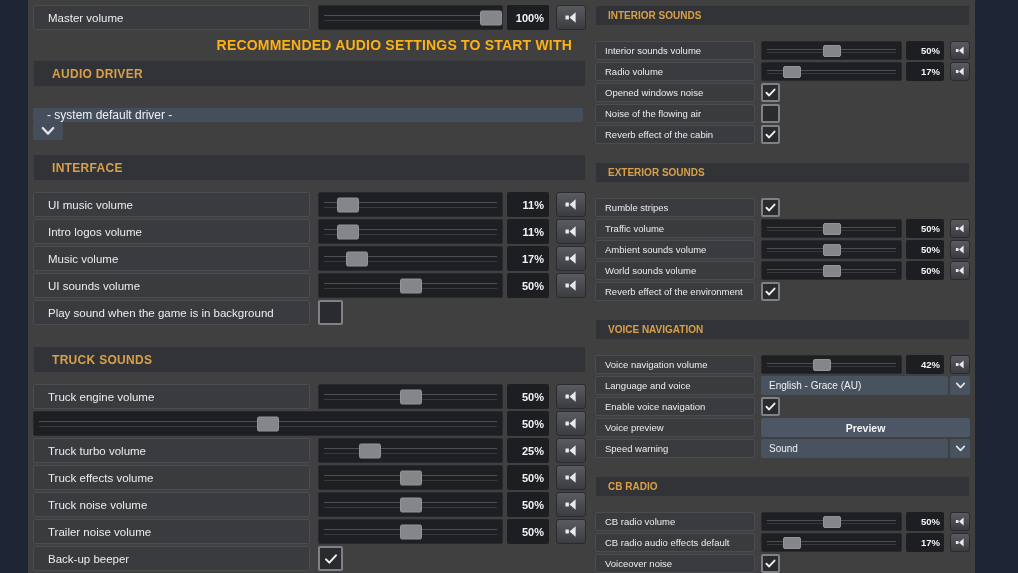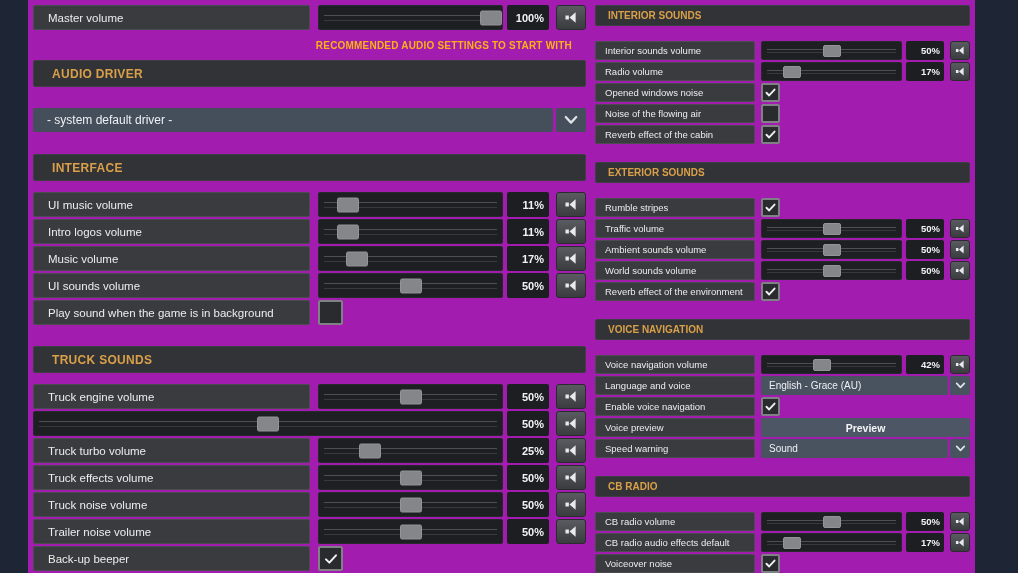--- a/index.html
+++ b/index.html
@@ -11,7 +11,7 @@
   }
   .panel{
     position:absolute;left:28px;top:0;width:947px;height:573px;
-    background:#a21caf;
+    background:#404040;
   }
   
   .col{position:absolute;top:0;display:flex;flex-direction:column;}

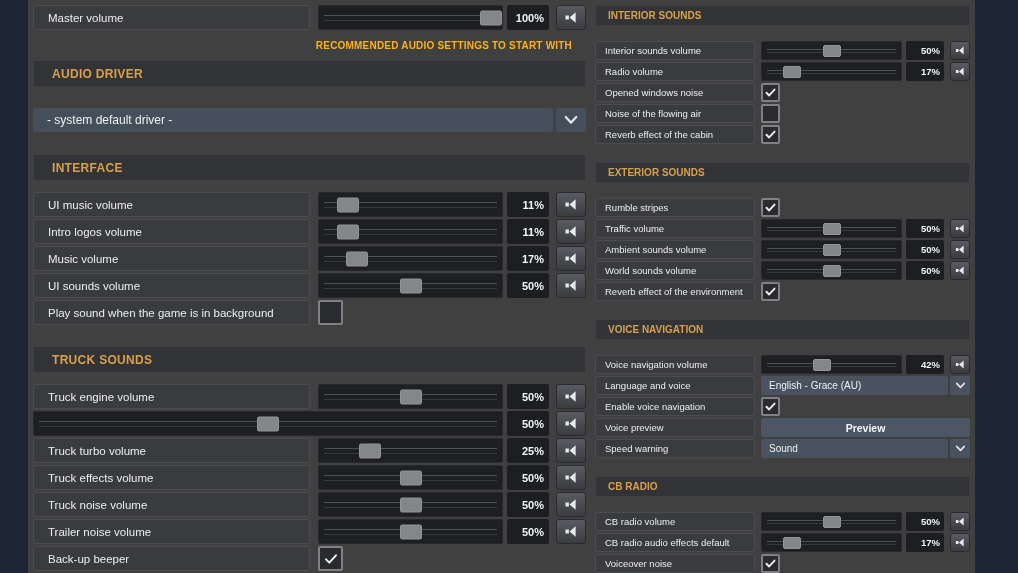--- a/index.html
+++ b/index.html
@@ -113,7 +113,7 @@
   .master-wrap{margin-top:5px;}
   .banner{
     height:21px;margin-top:3px;line-height:21px;text-align:right;padding-right:14px;
-    color:#fdb117;font-weight:bold;font-size:10px;letter-spacing:.2px;white-space:nowrap;
+    color:#fdb117;font-weight:bold;font-size:14px;letter-spacing:.2px;white-space:nowrap;
   }
   .driver-header{margin-top:4px;}
   .driver-row{height:24px;margin-top:10px;display:flex;}

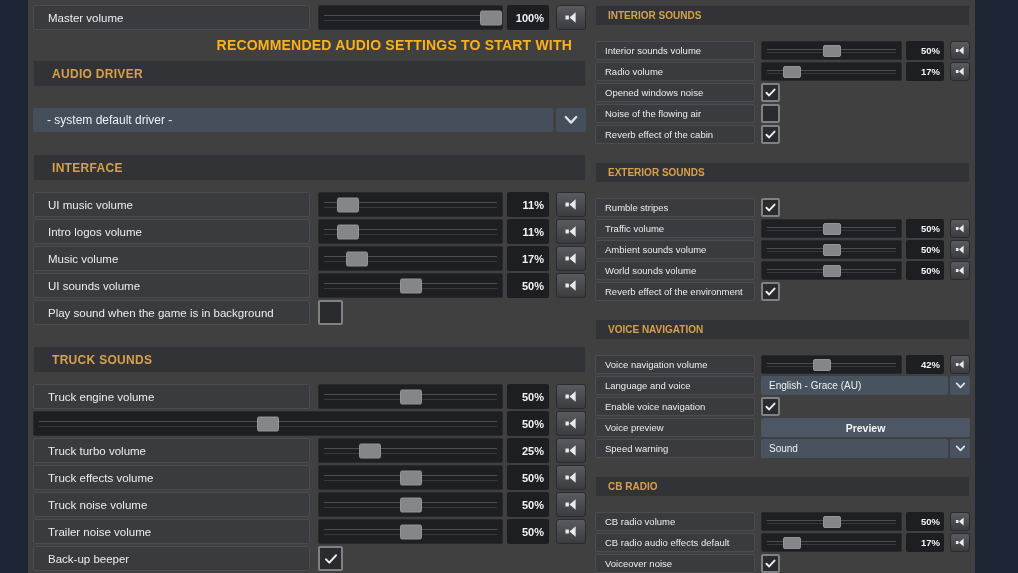--- a/index.html
+++ b/index.html
@@ -116,7 +116,7 @@
     color:#fdb117;font-weight:bold;font-size:14px;letter-spacing:.2px;white-space:nowrap;
   }
   .driver-header{margin-top:4px;}
-  .driver-row{height:24px;margin-top:10px;display:flex;}
+  .driver-row{height:24px;margin-top:10px;display:flex;flex-direction:column;}
   .driver-row .dd-body{font-size:12px;padding-left:14px;margin-right:3px;background:#454e5b;}
   .driver-row .chev-btn{width:30px;background:#454e5b;}
   .driver-row .chev-btn svg{width:18px;height:18px;stroke-width:3;}

